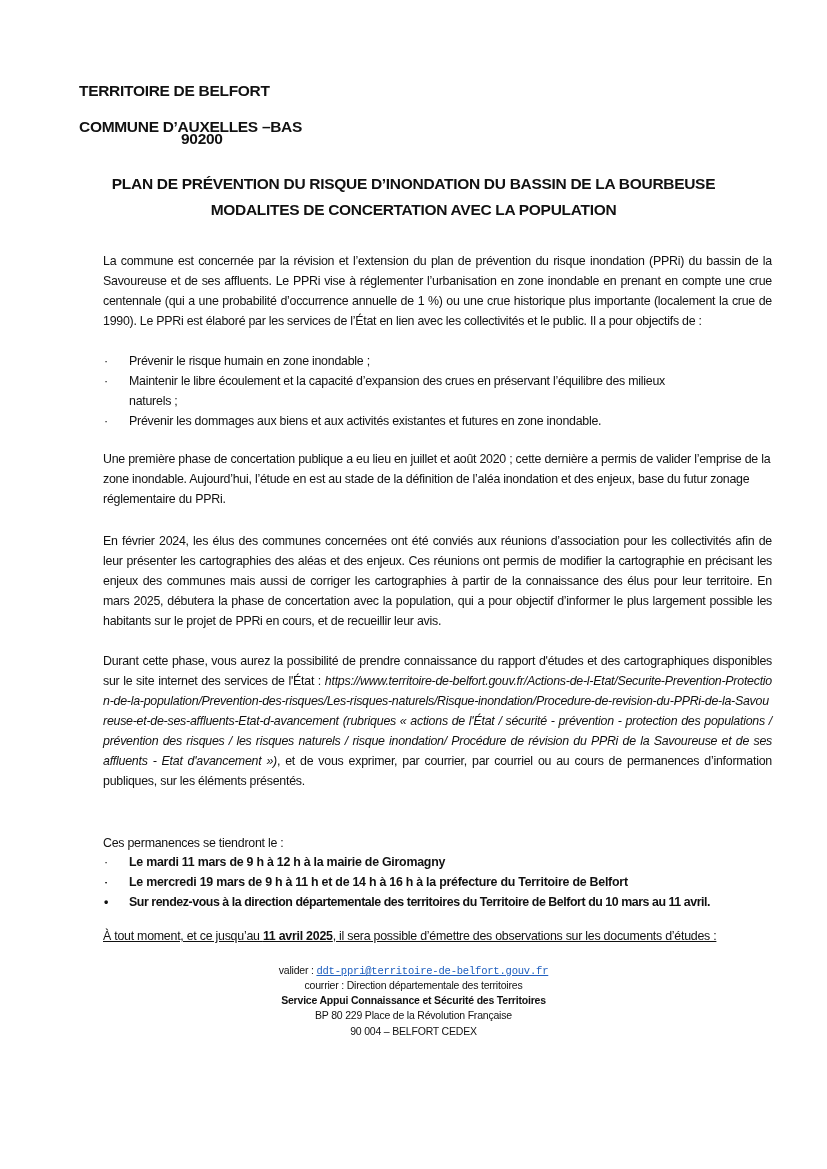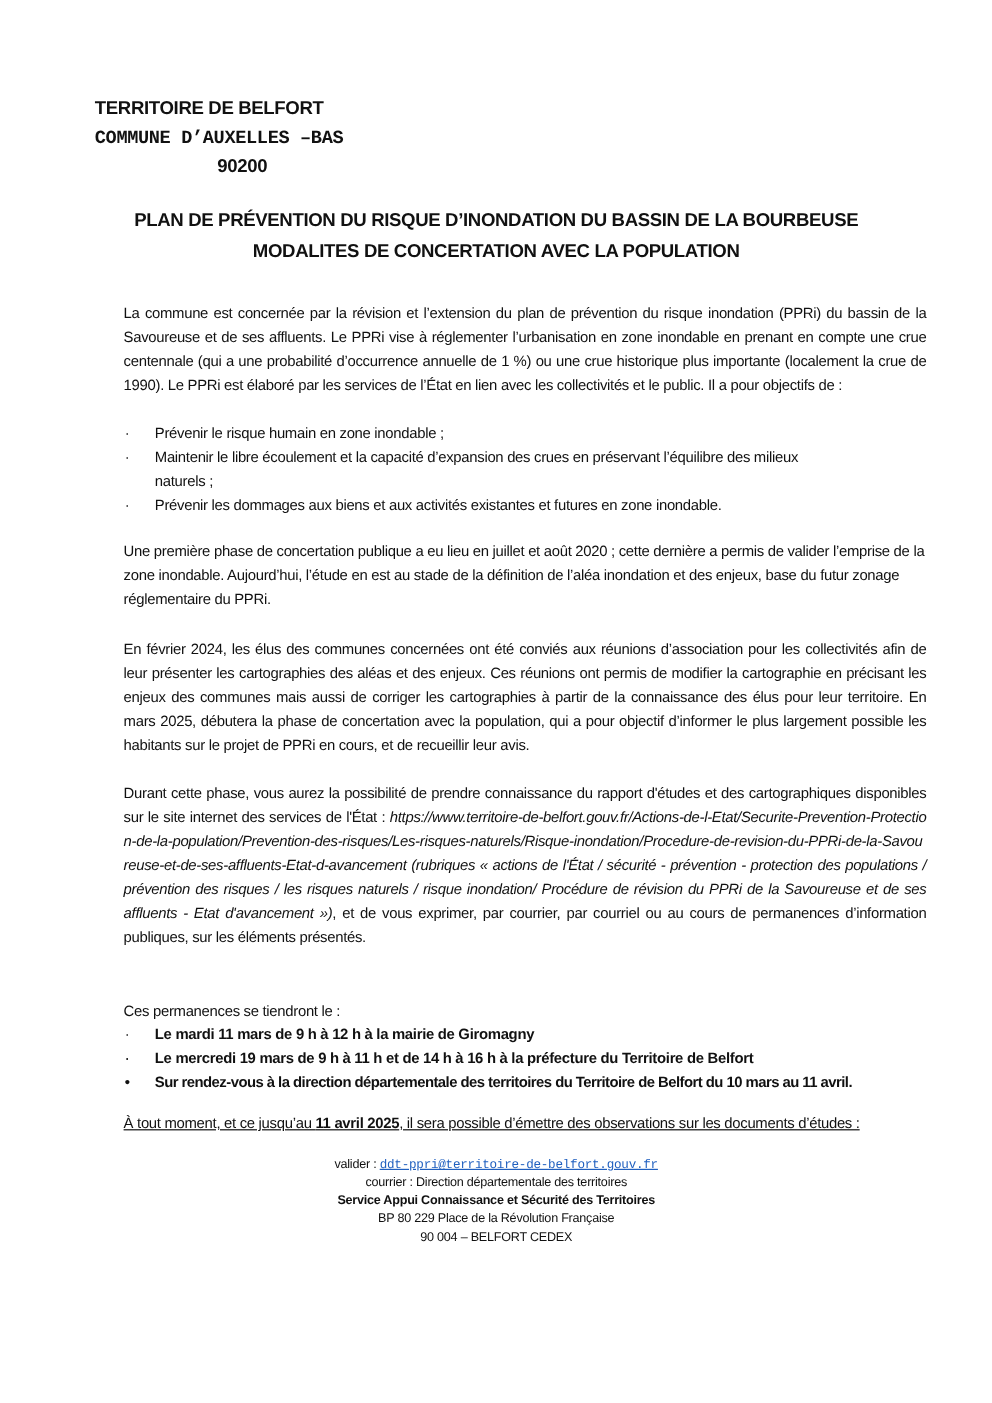--- a/index.html
+++ b/index.html
@@ -24,7 +24,7 @@
 <div class="page">
 
   <div class="hdr" style="top:80px;">TERRITOIRE DE BELFORT</div>
-  <div class="hdr" style="top:104px;font-family:Liberation Mono, monospace;">COMMUNE D’AUXELLES –BAS</div>
+  <div class="hdr" style="top:116px;">COMMUNE D’AUXELLES –BAS</div>
   <div class="hdr" style="top:128px; left:181px;">90200</div>
 
   <div class="title" style="top:175px;">PLAN DE PRÉVENTION DU RISQUE D’INONDATION DU BASSIN DE LA BOURBEUSE</div>

